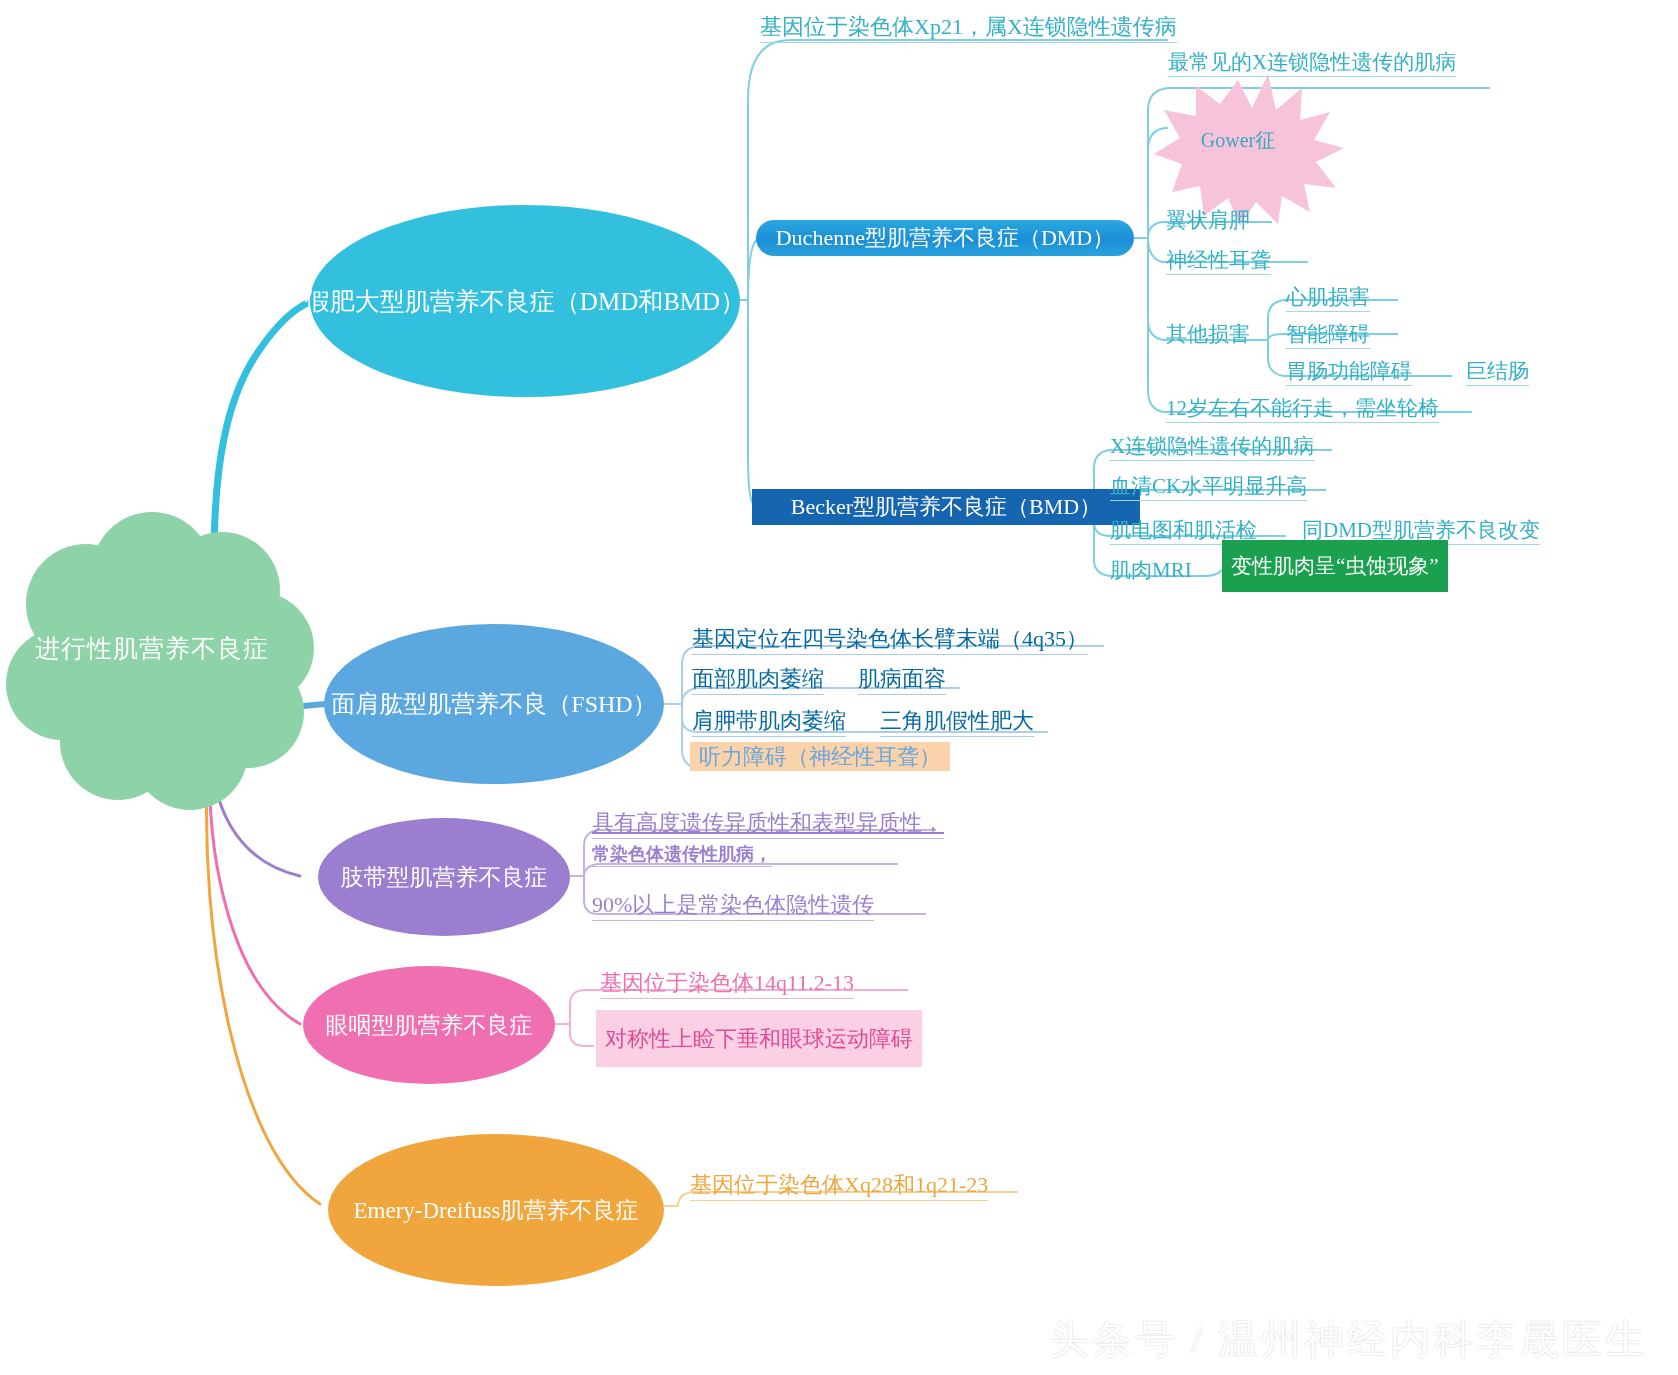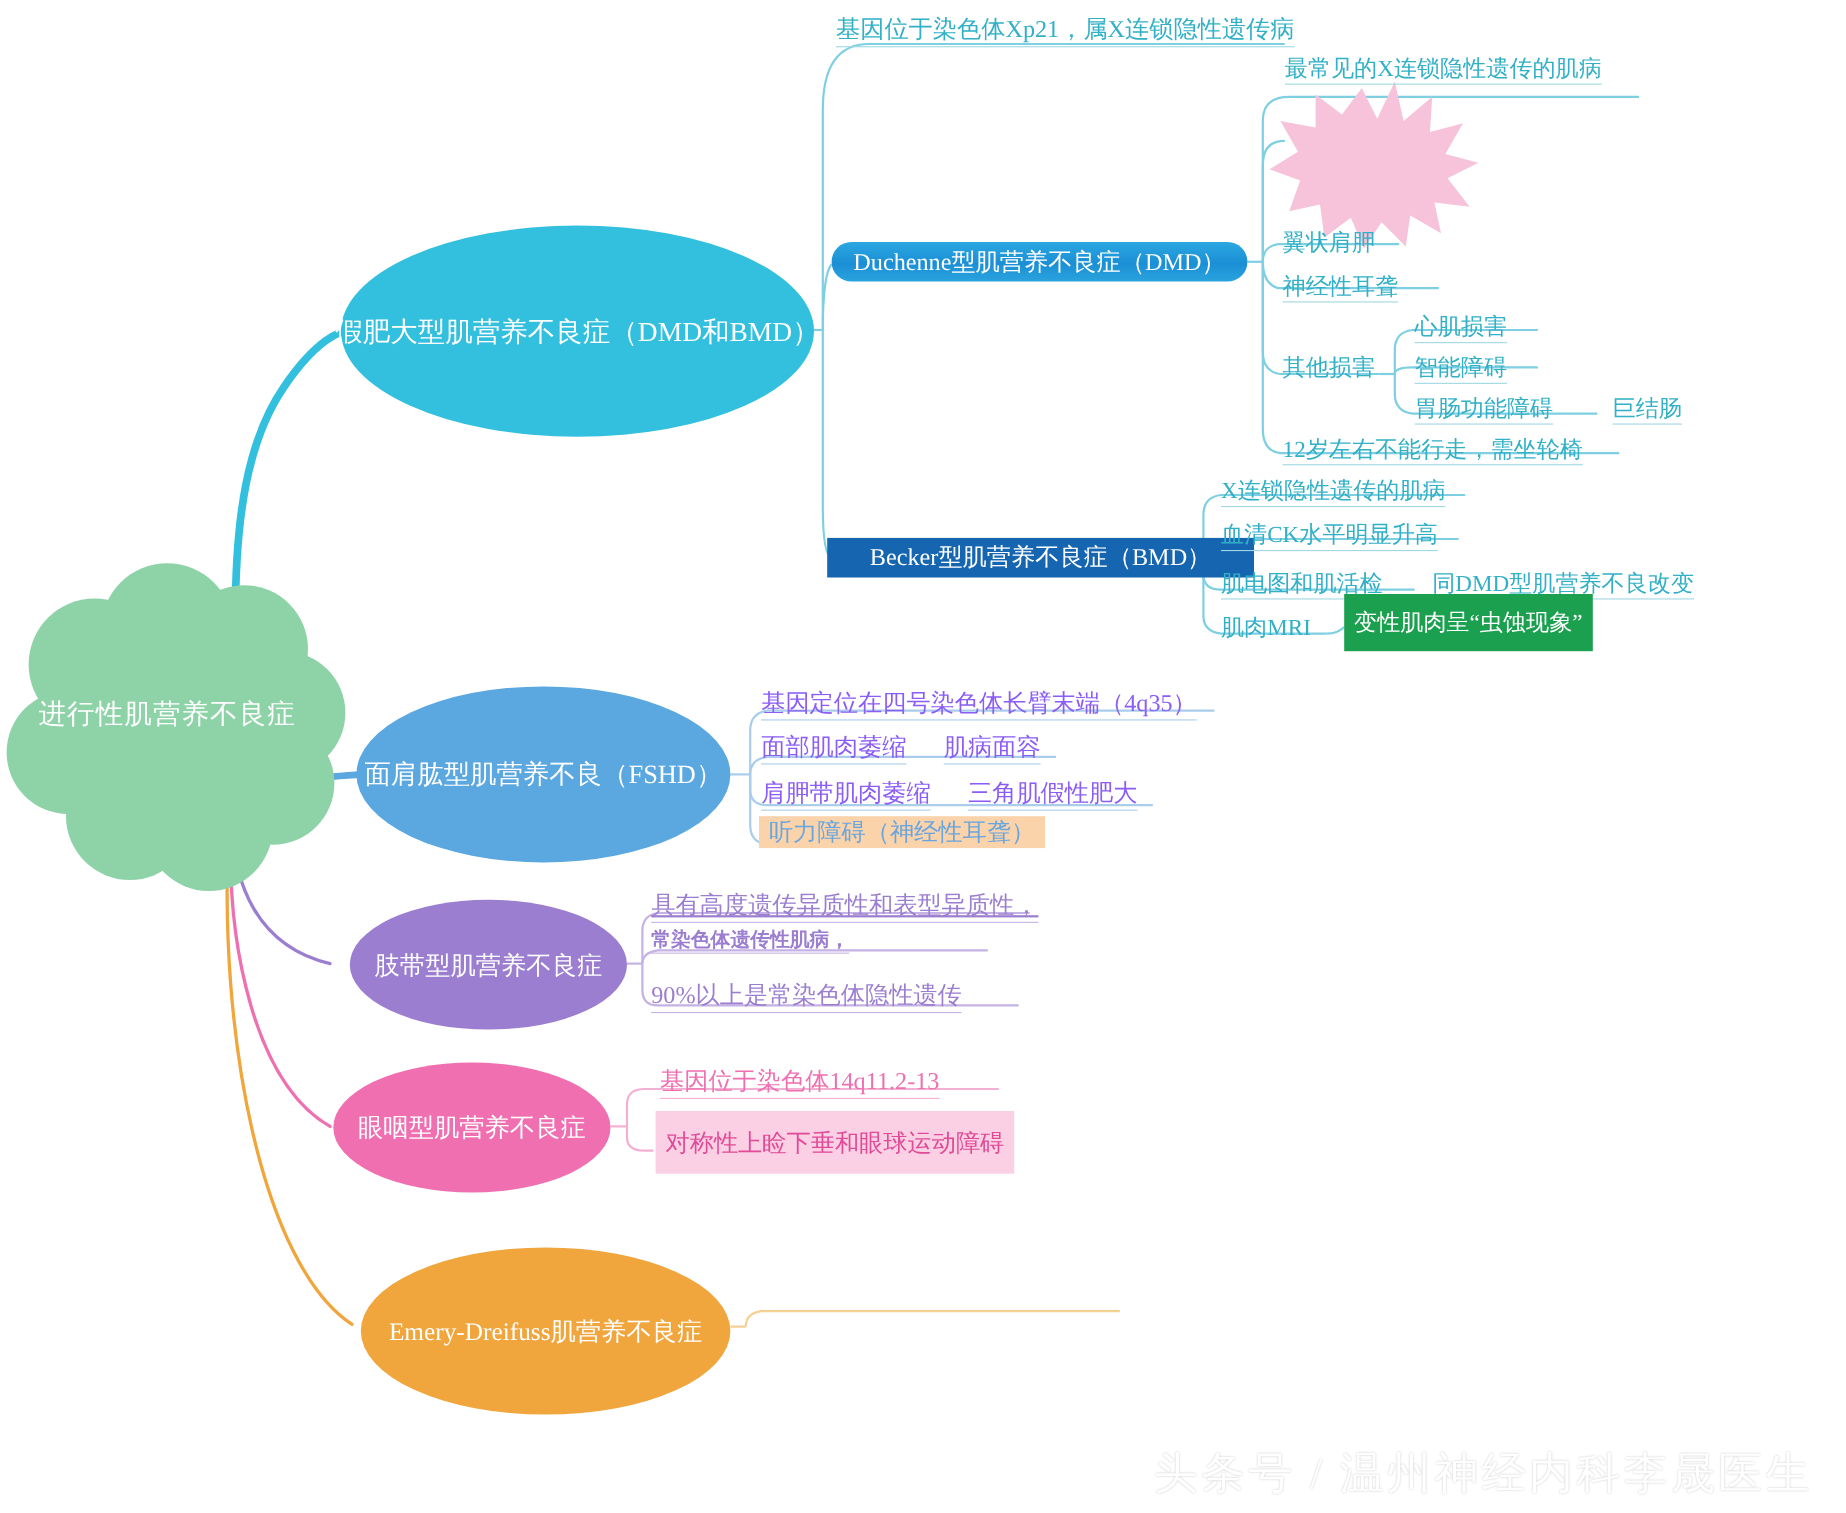--- a/index.html
+++ b/index.html
@@ -185,6 +185,9 @@
 
   <div class="leaf cyan-u" style="left:1168px;top:48px;font-size:21px;">最常见的X连锁隐性遗传的肌病</div>
 
+  <div id="n-gower">
+    <div class="gowertxt">Gower征</div>
+  </div>
 
   <div class="leaf cyan" style="left:1166px;top:206px;font-size:21px;">翼状肩胛</div>
 

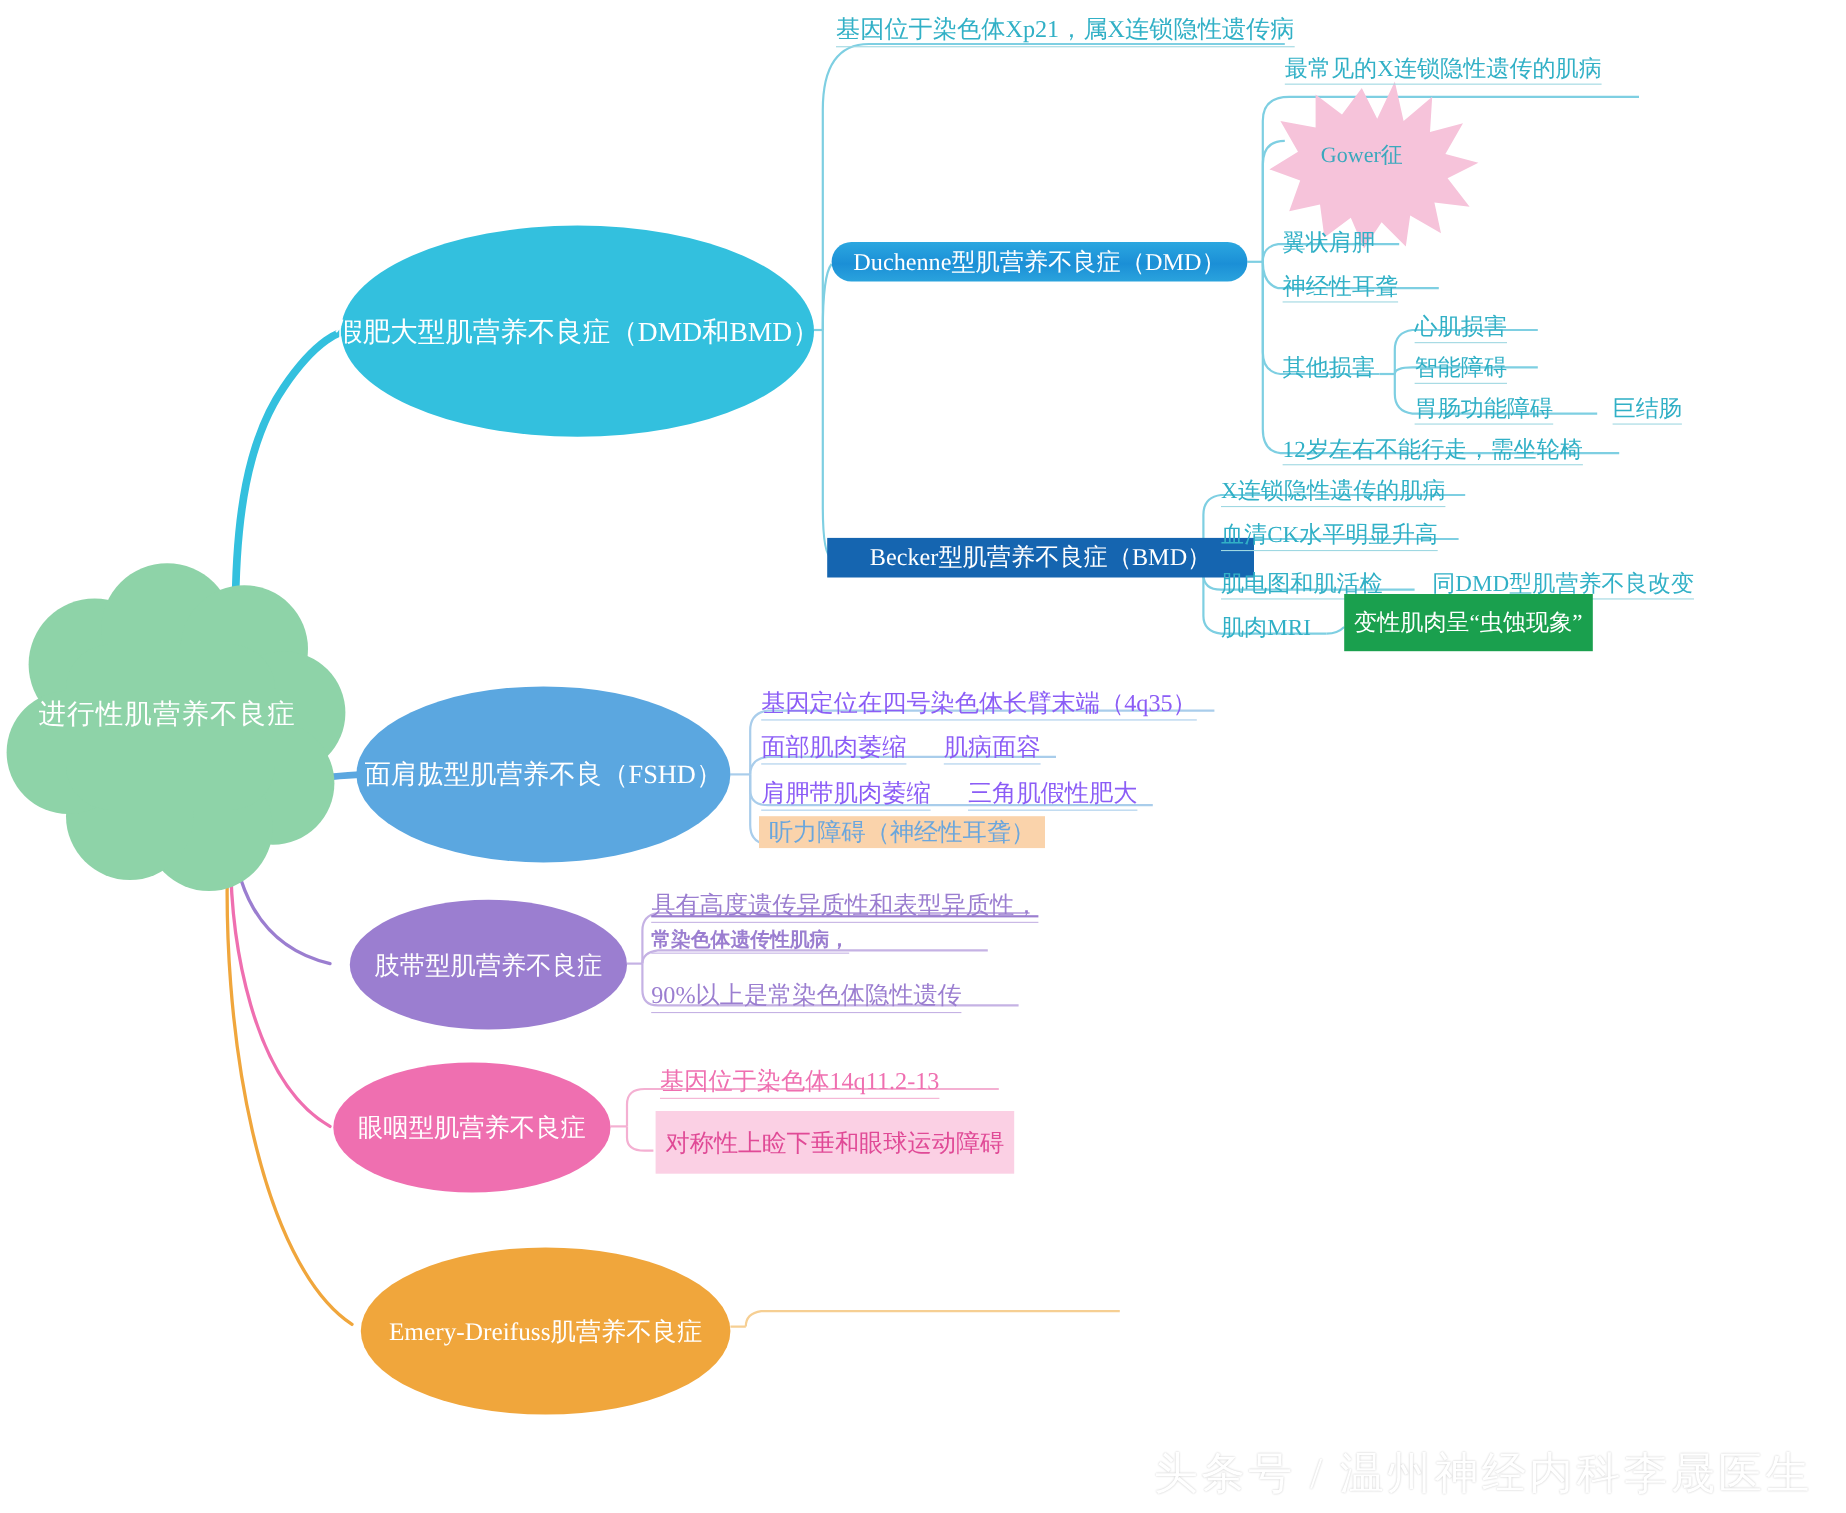--- a/index.html
+++ b/index.html
@@ -58,7 +58,7 @@
   .leaf{position:absolute;white-space:nowrap;}
   .cyan{color:#31b0c6;}
   .cyan-u{color:#31b0c6;border-bottom:1.6px solid #9fd8e2;}
-  .blue-u{color:#8b5cf6;border-bottom:1.6px solid #a9cdeb;}
+  .blue-u{color:#0369a1;border-bottom:1.6px solid #a9cdeb;}
   .purple-u{color:#9b7ed0;border-bottom:1.6px solid #c5b2e4;}
   .pink-u{color:#ef6fb0;border-bottom:1.6px solid #f4b0d2;}
   .orange-u{color:#f0a63c;border-bottom:1.6px solid #f6cf93;}

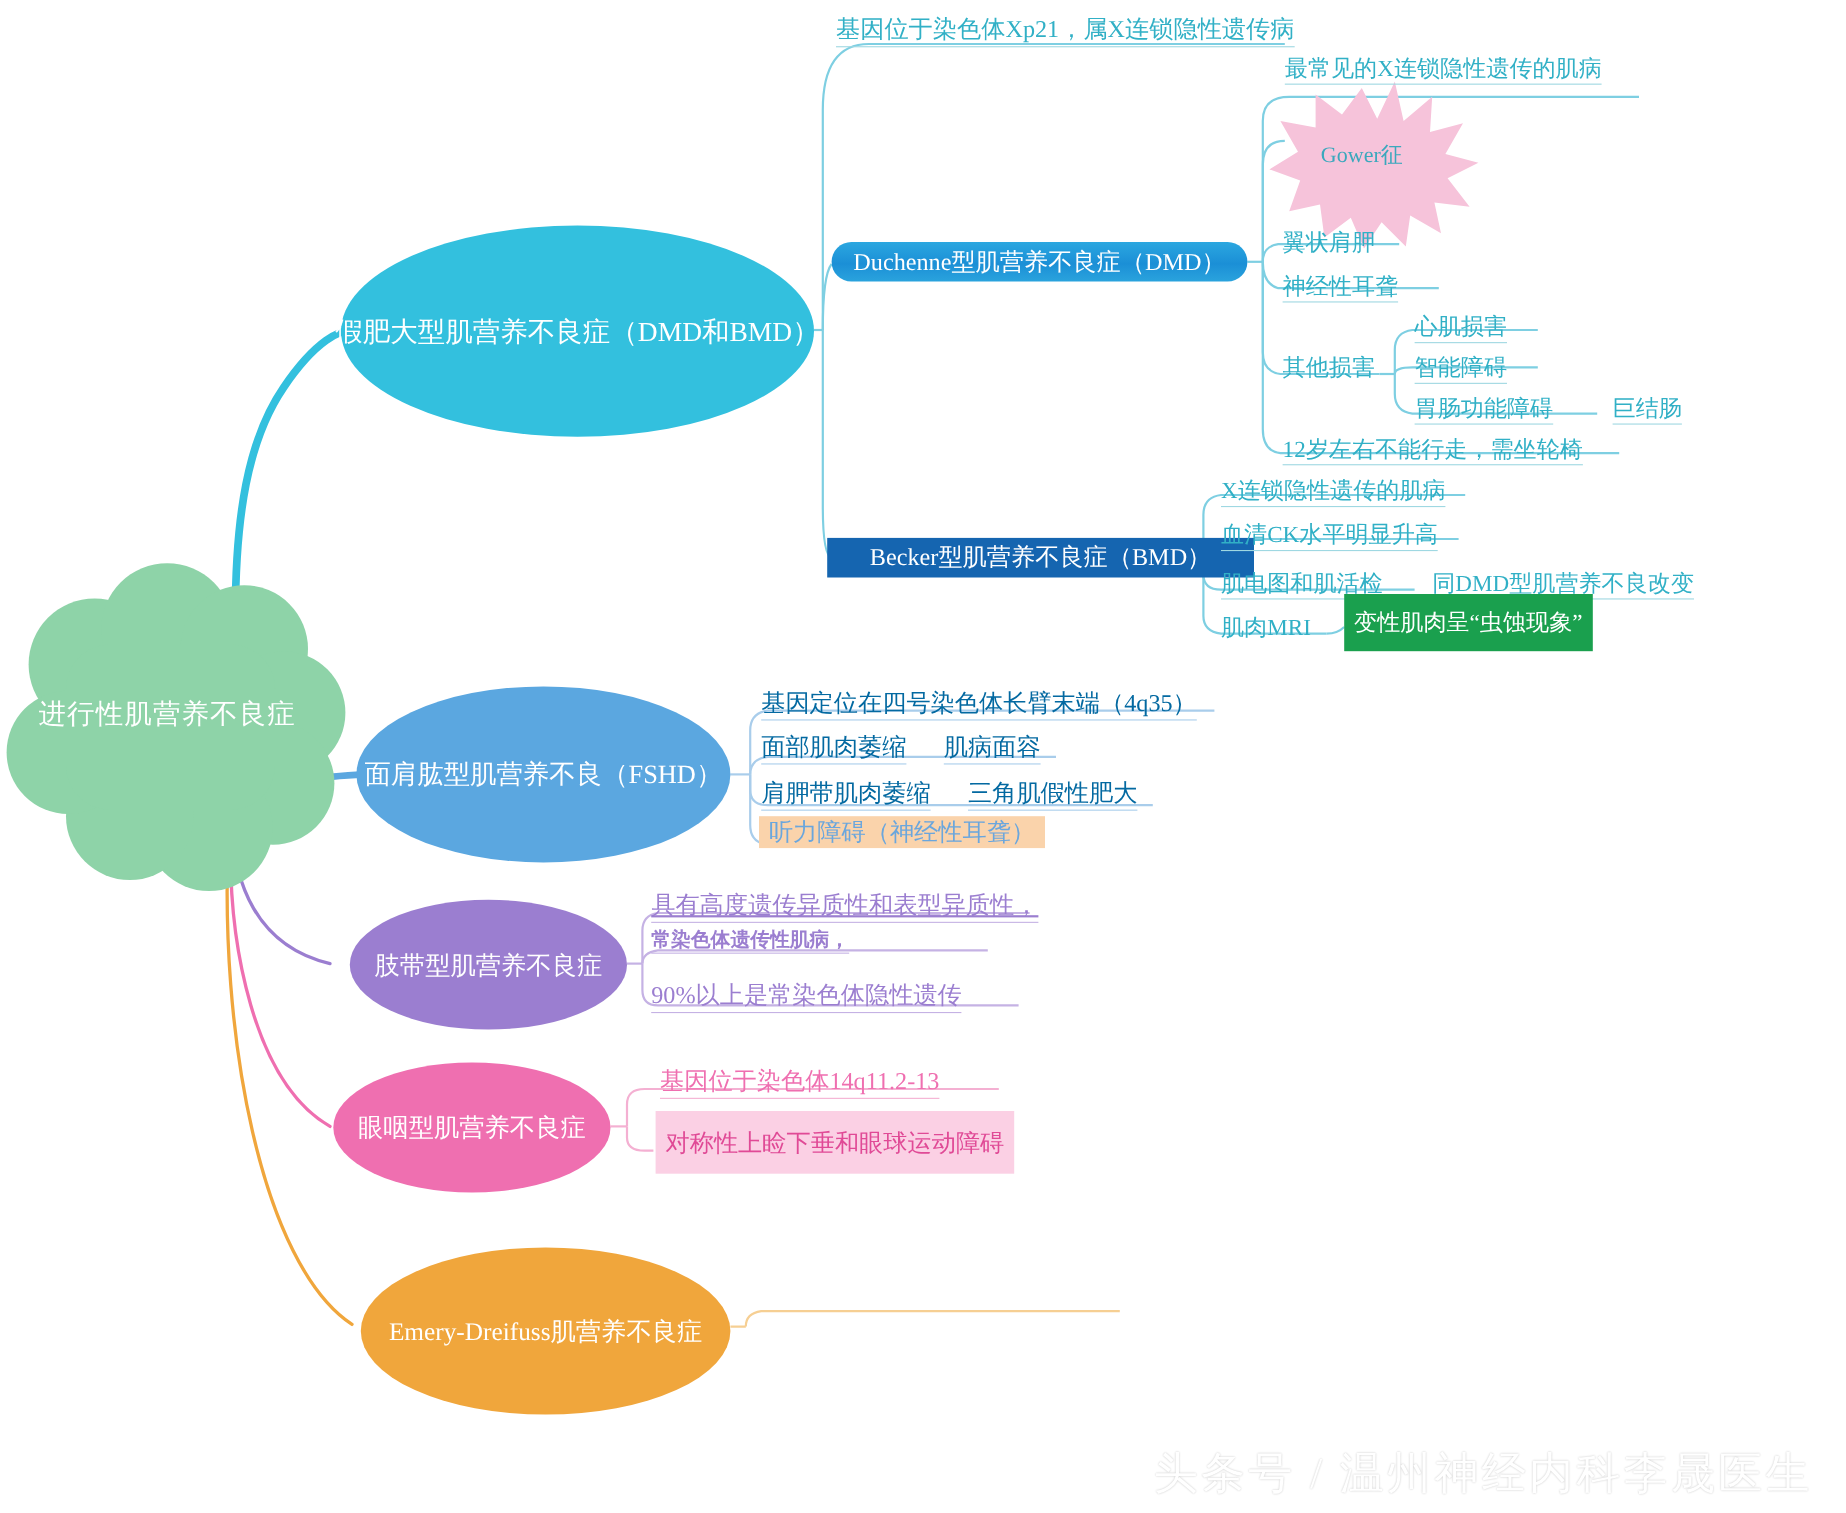--- a/index.html
+++ b/index.html
@@ -265,6 +265,7 @@
     <span class="lbl">Emery-Dreifuss肌营养不良症</span>
   </div>
 
+  <div class="leaf orange-u" style="left:690px;top:1170px;font-size:22px;">基因位于染色体Xq28和1q21-23</div>
 
   <div id="watermark">头条号 / 温州神经内科李晟医生</div>
 

